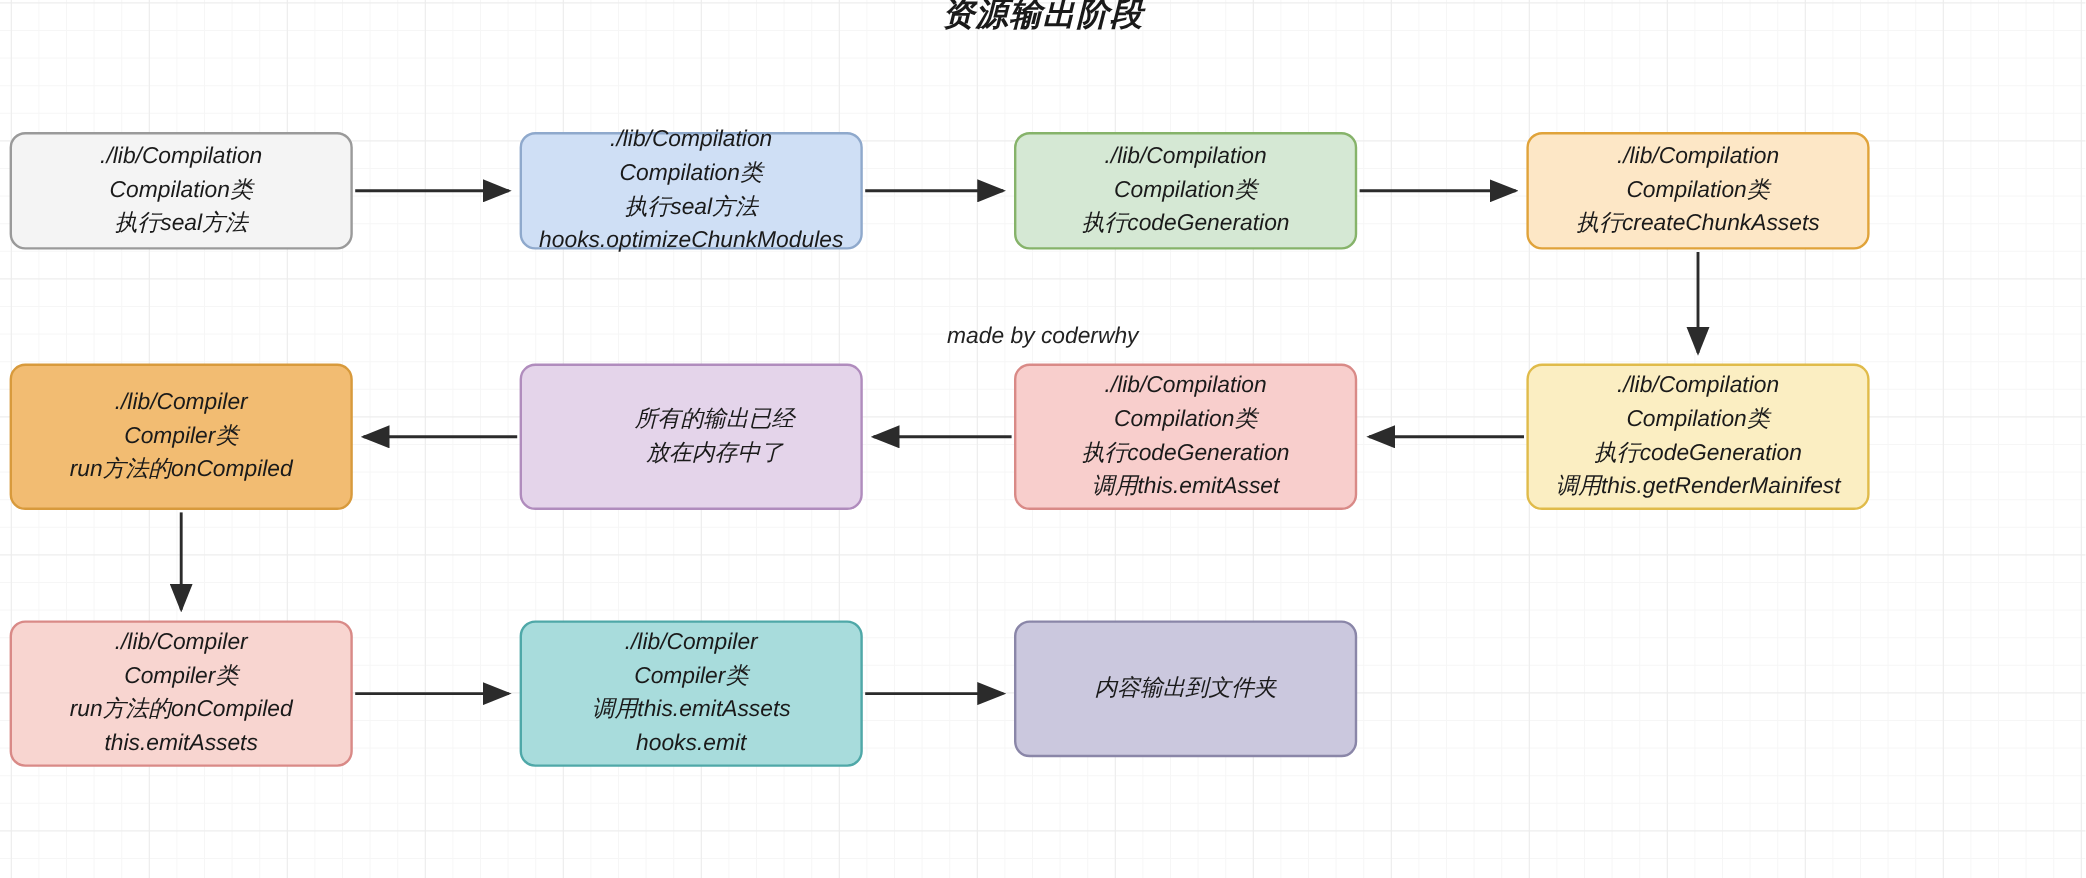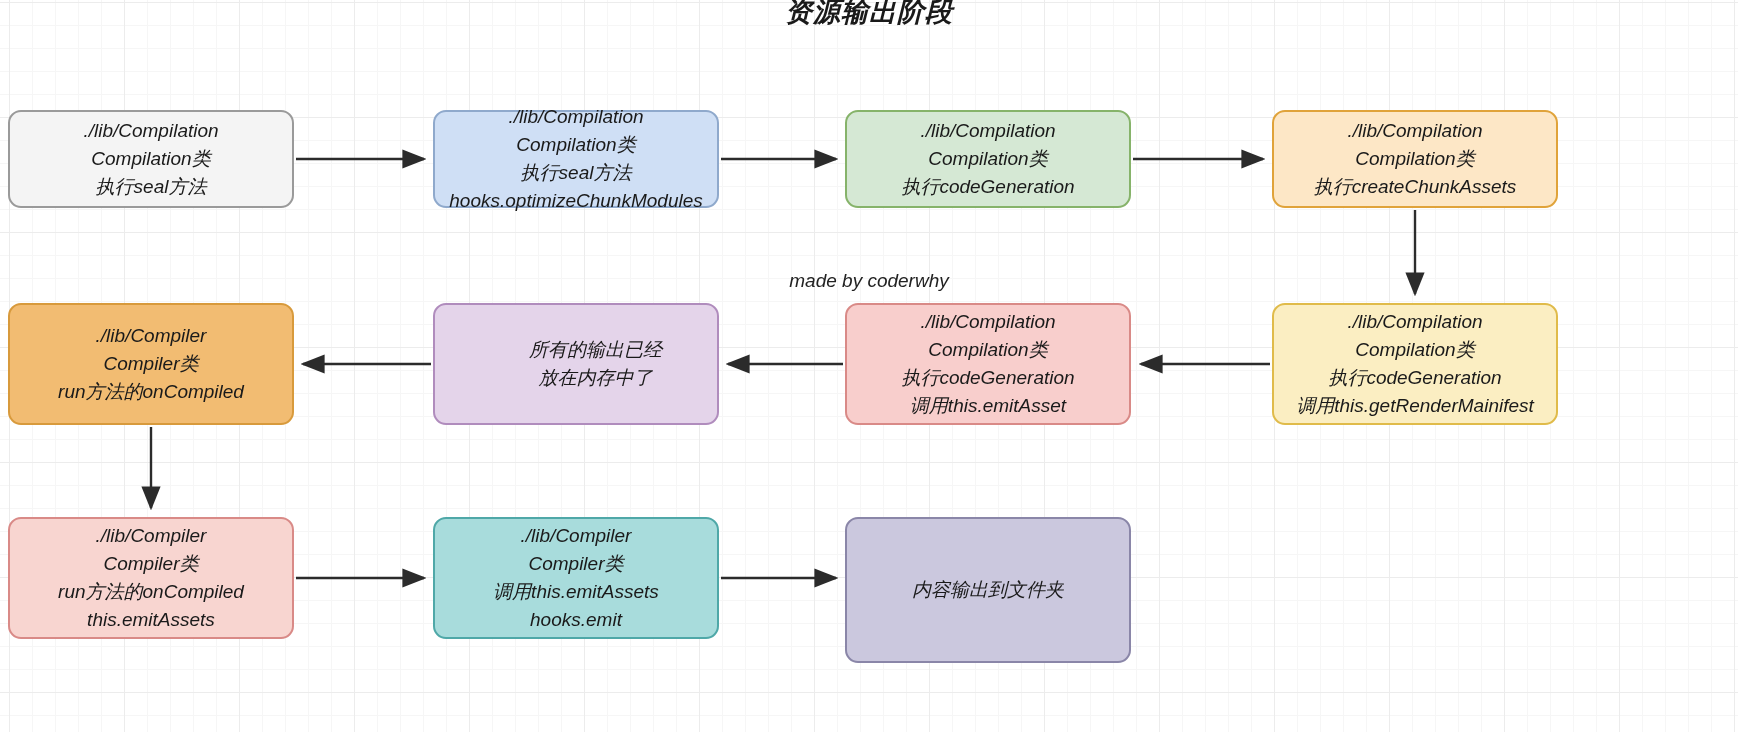--- a/index.html
+++ b/index.html
@@ -146,7 +146,7 @@
 Compiler类
 调用this.emitAssets
 hooks.emit</span></div>
-      <div class="node c-lav" style="left: 845px; top: 517px; width: 286px; height: 146px; background: rgb(203, 200, 222); border-color: rgb(138, 134, 168);"><span>内容输出到文件夹</span></div>
+      <div class="node c-lav" style="left: 845px; top: 517px; width: 286px; height: 114px; background: rgb(203, 200, 222); border-color: rgb(138, 134, 168);"><span>内容输出到文件夹</span></div>
     </div>
 
 </div>

